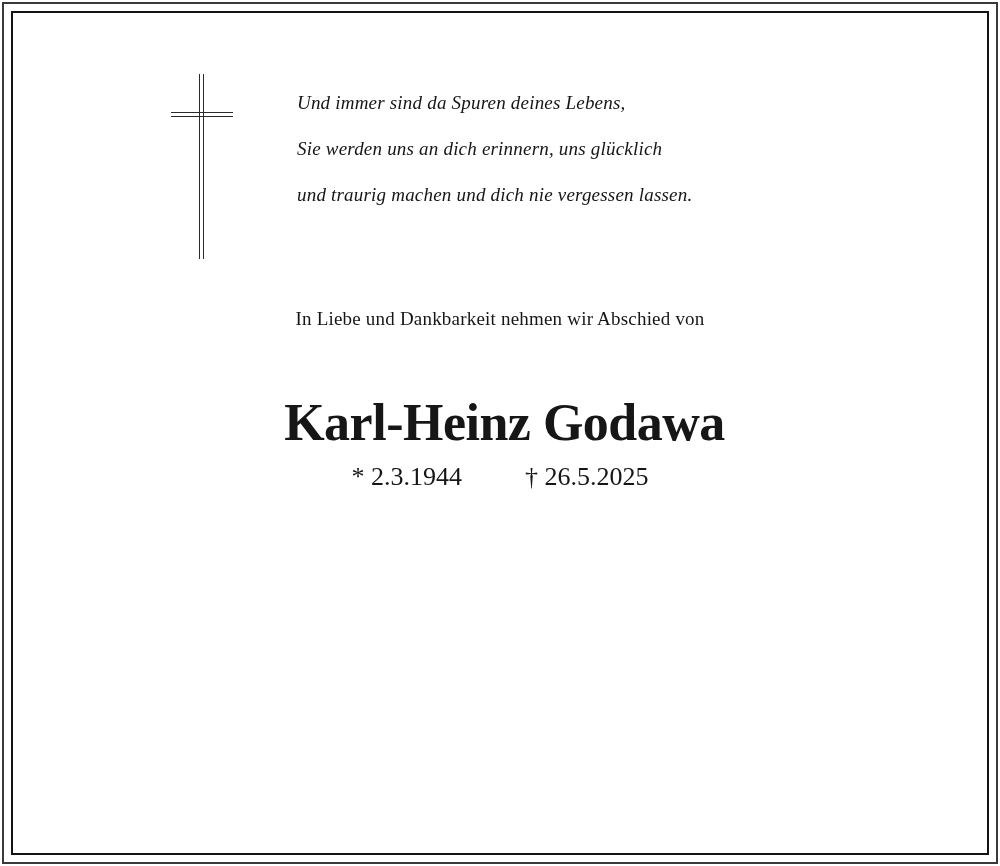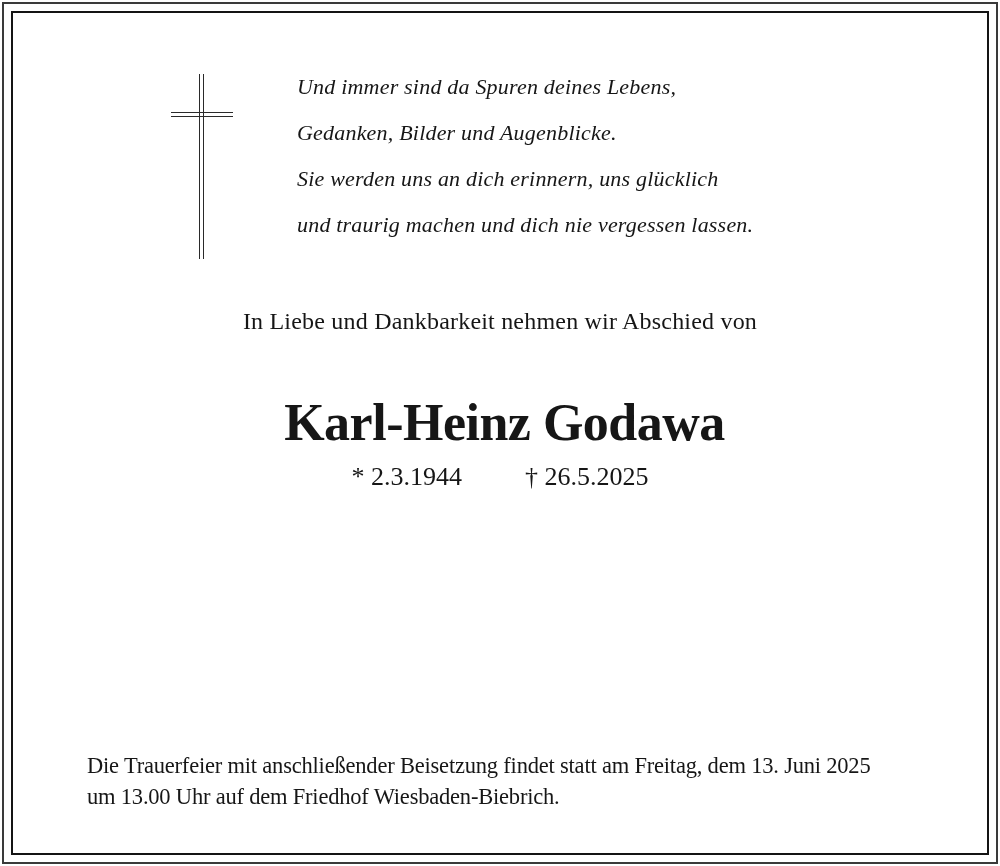--- a/index.html
+++ b/index.html
@@ -49,9 +49,9 @@
   }
   .poem {
     position: absolute;
-    left: 297px; top: 64px;
+    left: 297px; top: 80px;
     font-style: italic;
-    font-size: 22px;
+    font-size: 19px;
     line-height: 46px;
     letter-spacing: 0.2px;
     white-space: nowrap;

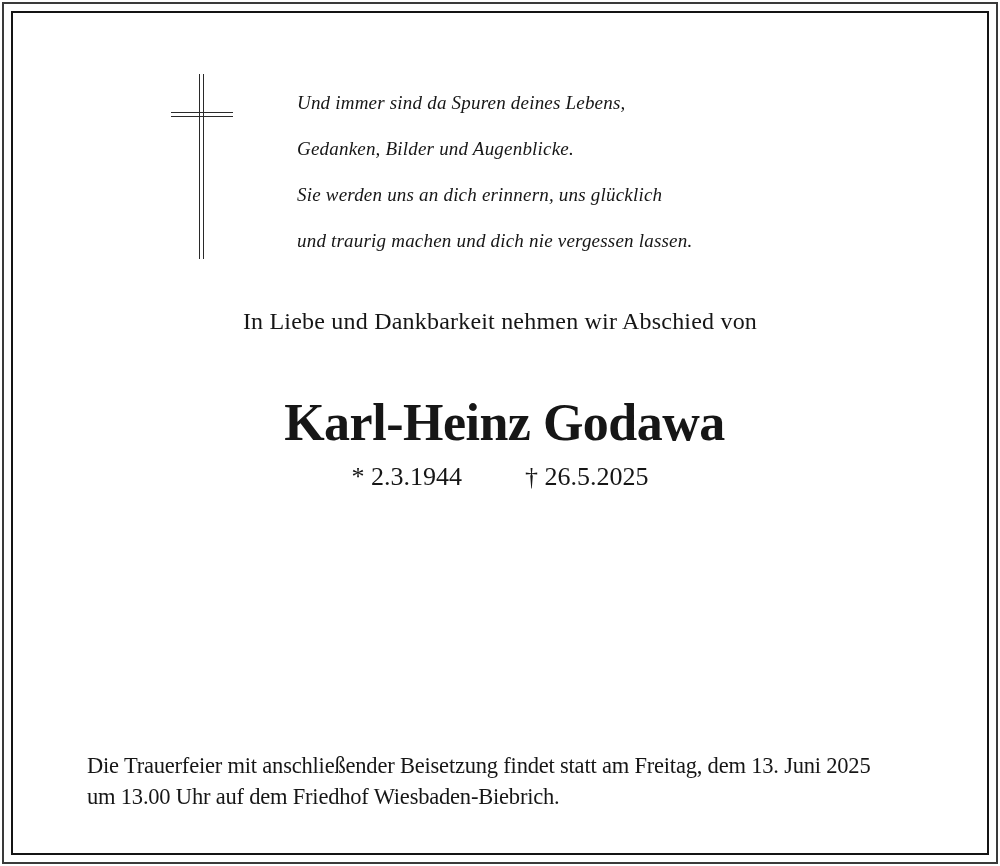--- a/index.html
+++ b/index.html
@@ -119,7 +119,6 @@
 
   <div class="poem">
     <div>Und immer sind da Spuren deines Lebens,</div>
-    <div>Gedanken, Bilder und Augenblicke.</div>
     <div>Sie werden uns an dich erinnern, uns glücklich</div>
     <div>und traurig machen und dich nie vergessen lassen.</div>
   </div>

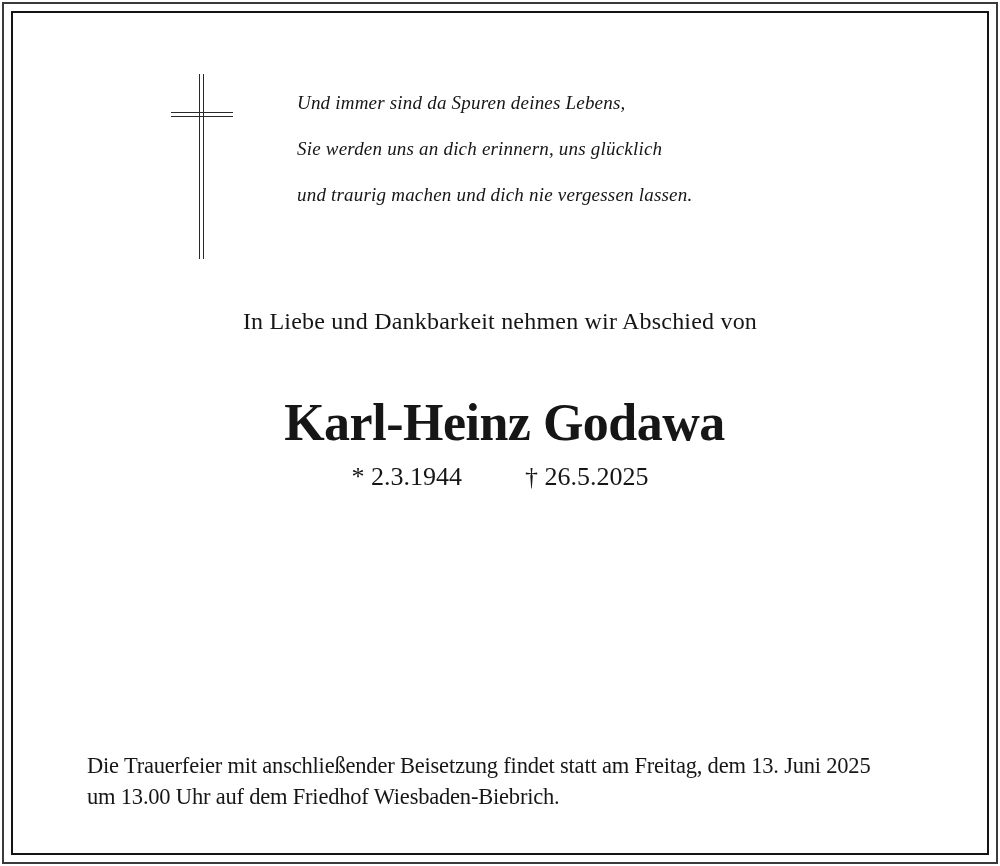--- a/index.html
+++ b/index.html
@@ -61,7 +61,7 @@
     left: 0; right: 0;
     top: 308px;
     text-align: center;
-    font-size: 24px;
+    font-size: 19px;
     letter-spacing: 0.2px;
   }
   .deceased-name {

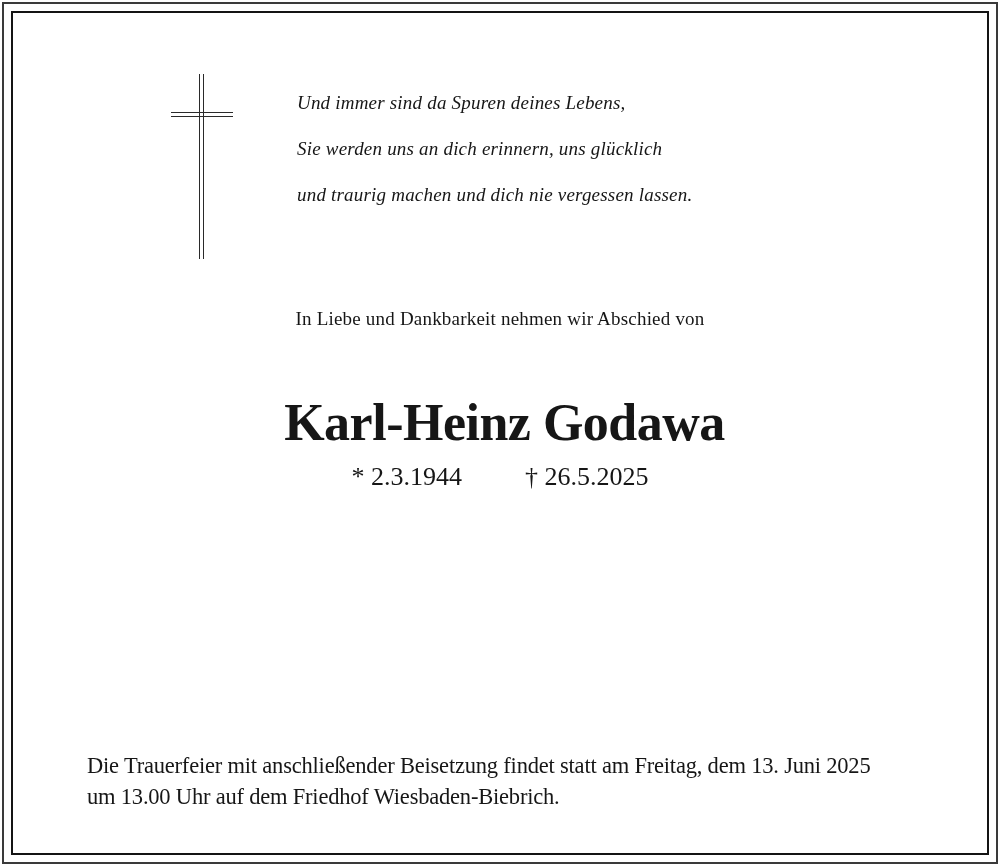--- a/index.html
+++ b/index.html
@@ -132,10 +132,6 @@
   </div>
 
 
-  <div class="funeral">
-    <div>Die Trauerfeier mit anschließender Beisetzung findet statt am Freitag, dem 13. Juni 2025</div>
-    <div>um 13.00 Uhr auf dem Friedhof Wiesbaden-Biebrich.</div>
-  </div>
 
 </div>
 

